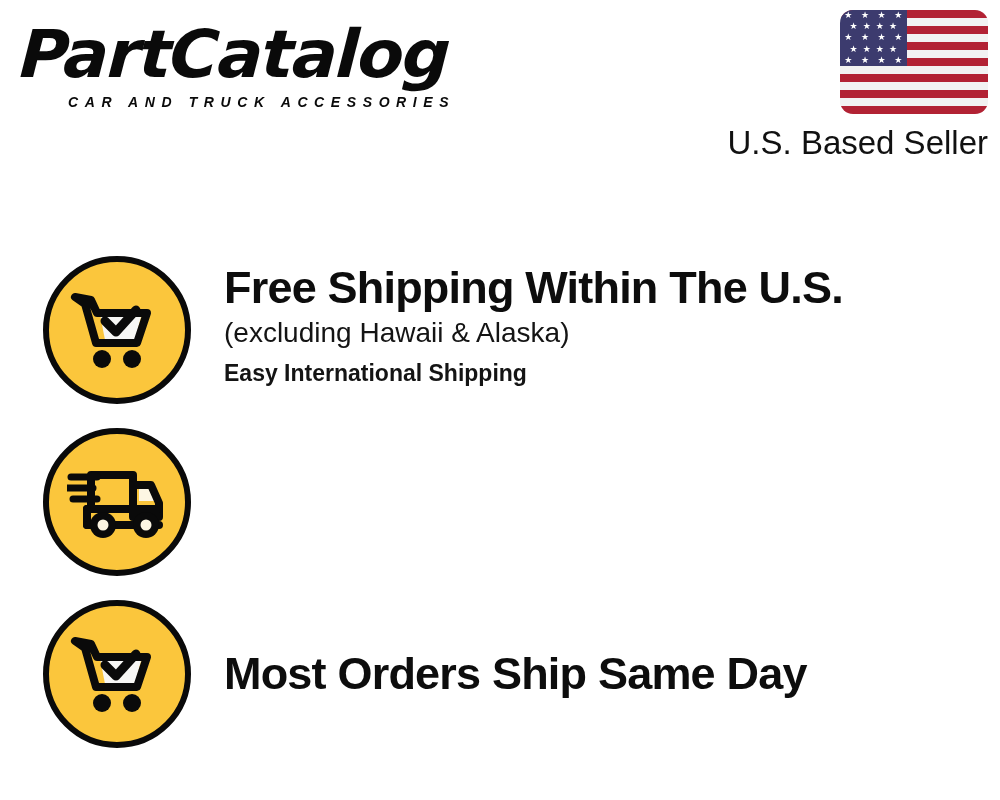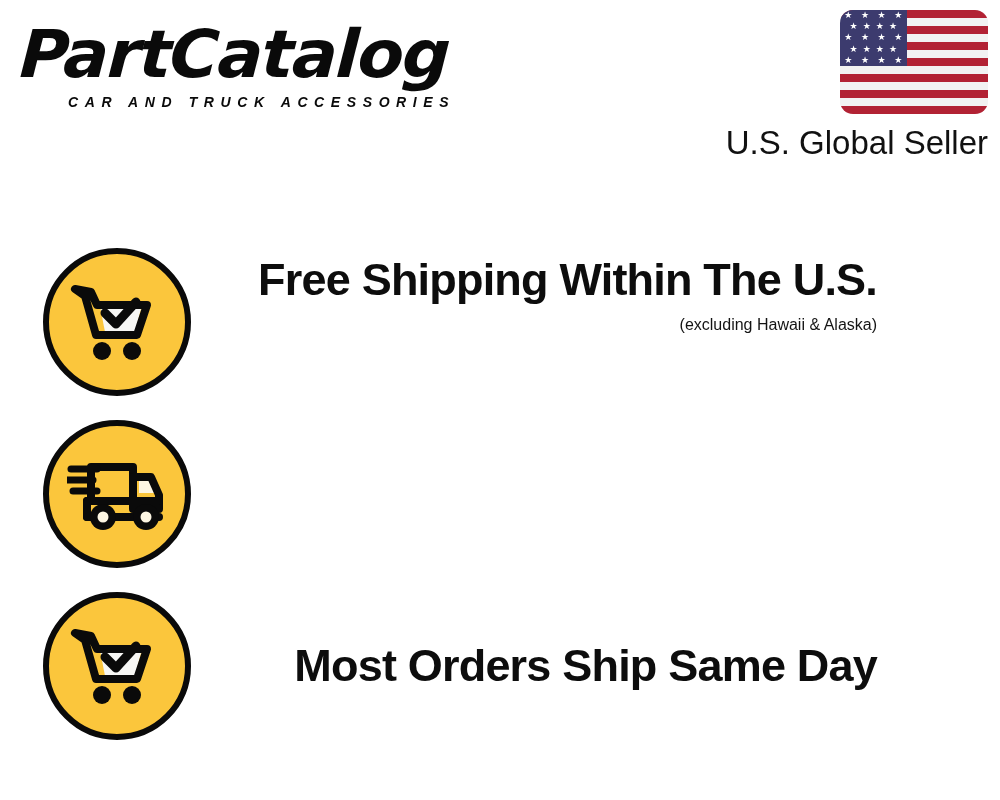--- a/index.html
+++ b/index.html
@@ -236,7 +236,7 @@
           </div>
       </div>
     </div>
-    <div class="seller-label">U.S. Global Seller</div>
+    <div class="seller-label">U.S. Based Seller</div>
   </div>
 
 </div>

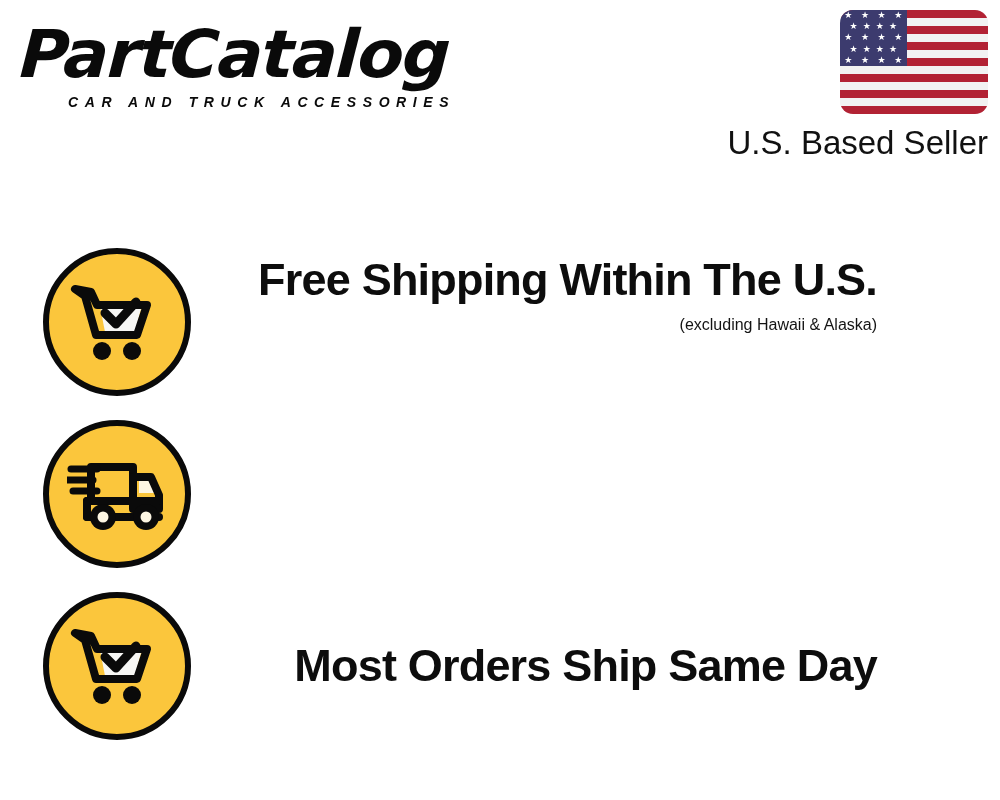--- a/index.html
+++ b/index.html
@@ -119,9 +119,8 @@
   .features {
     position: absolute;
     left: 0;
-    top: 240px;
+    top: 248px;
     width: 897px;
-    text-align: right;
   }
   .feature-row {
     position: relative;

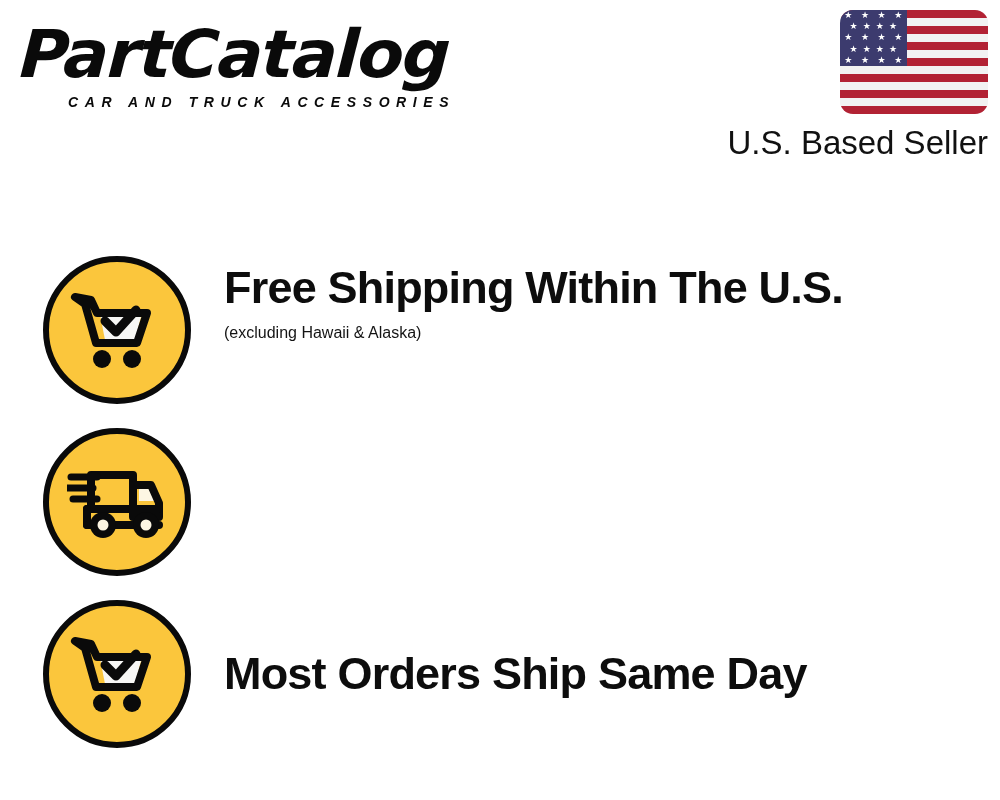--- a/index.html
+++ b/index.html
@@ -158,7 +158,7 @@
     white-space: nowrap;
   }
   .feature-sub {
-    font-size: 16px;
+    font-size: 28px;
     line-height: 33px;
     font-weight: normal;
     color: #141414;

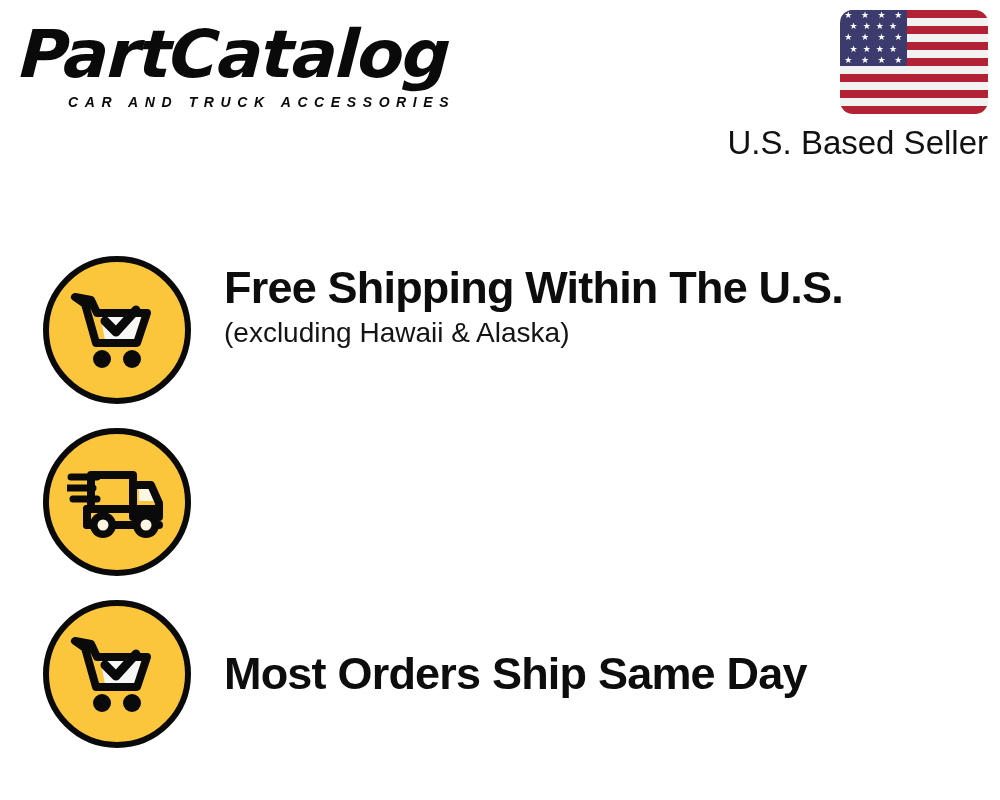--- a/index.html
+++ b/index.html
@@ -256,6 +256,7 @@
       <div class="feature-heading">Free Shipping Within The U.S.</div>
       <div class="feature-sub">(excluding Hawaii &amp; Alaska)</div>
       <div class="gap"></div>
+      <div class="feature-sub bold">Easy International Shipping</div>
     </div>
   </div>
 

